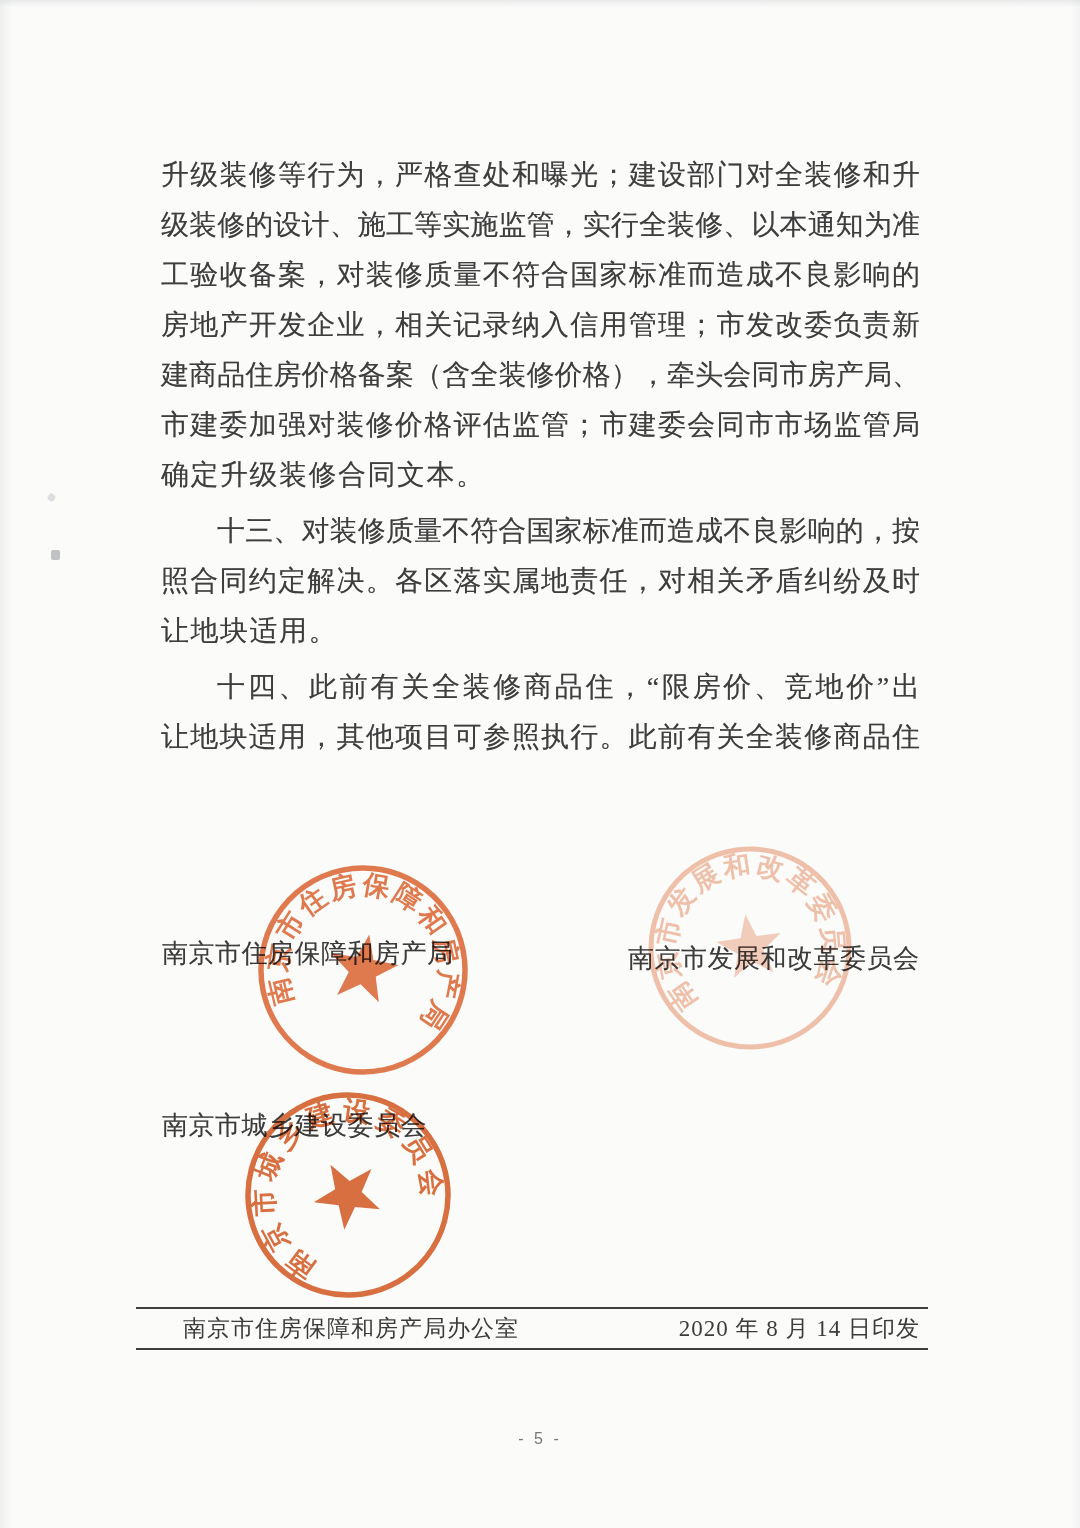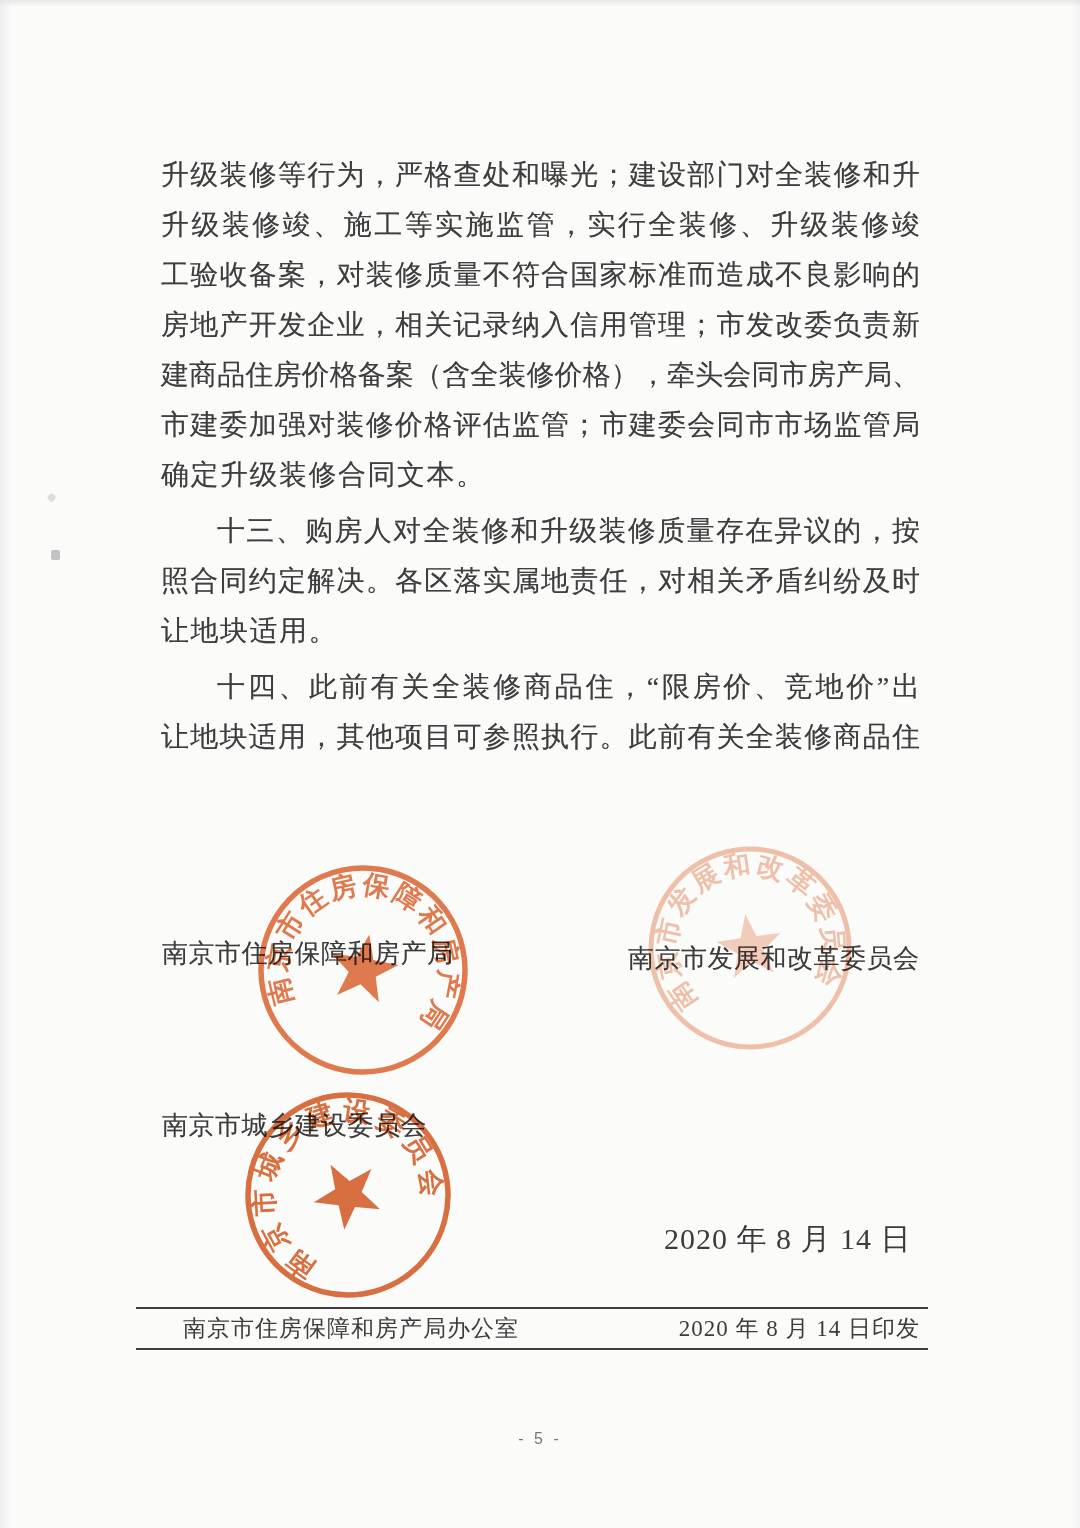--- a/index.html
+++ b/index.html
@@ -79,7 +79,7 @@
 
   <div class="doc-body">
     <div class="line">升级装修等行为，严格查处和曝光；建设部门对全装修和升</div>
-    <div class="line">升级装修竣、施工等实施监管，实行全装修、升级装修竣</div>
+    <div class="line">级装修的设计、施工等实施监管，实行全装修、以本通知为准</div>
     <div class="line">工验收备案，对装修质量不符合国家标准而造成不良影响的</div>
     <div class="line">房地产开发企业，相关记录纳入信用管理；市发改委负责新</div>
     <div class="line">建商品住房价格备案（含全装修价格），牵头会同市房产局、</div>

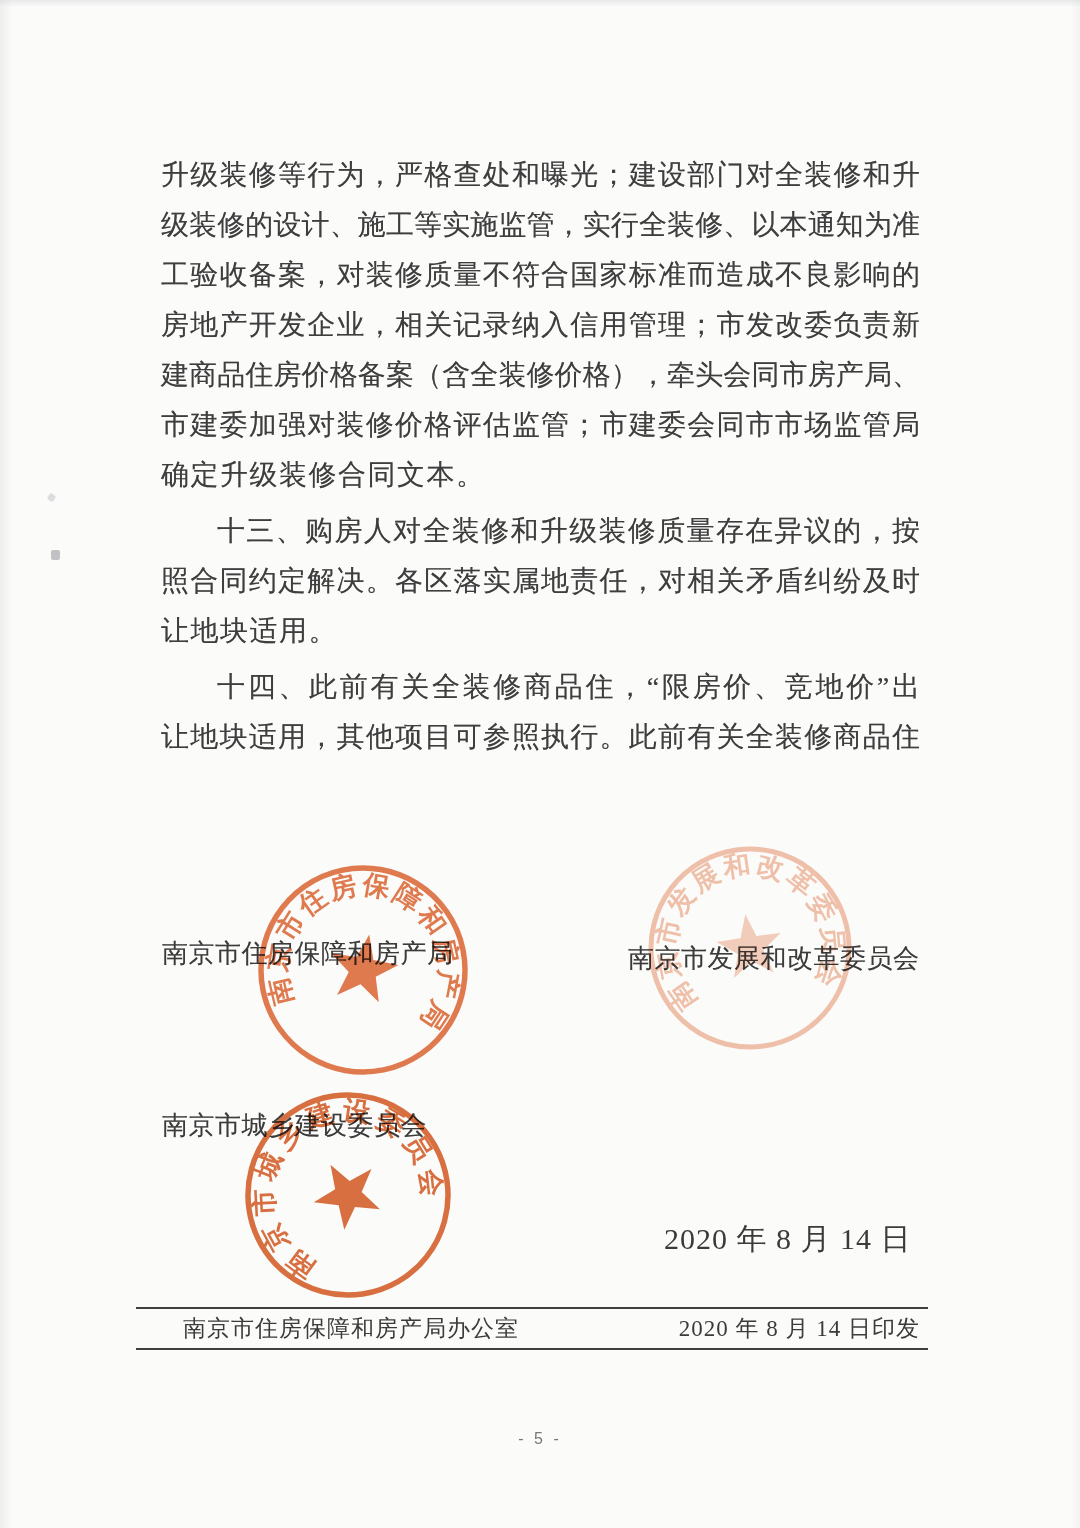--- a/index.html
+++ b/index.html
@@ -85,7 +85,7 @@
     <div class="line">建商品住房价格备案（含全装修价格），牵头会同市房产局、</div>
     <div class="line">市建委加强对装修价格评估监管；市建委会同市市场监管局</div>
     <div class="line end">确定升级装修合同文本。</div>
-    <div class="line indent para">十三、购房人对全装修和升级装修质量存在异议的，按</div>
+    <div class="line indent para">十三、对装修质量不符合国家标准而造成不良影响的，按</div>
     <div class="line">照合同约定解决。各区落实属地责任，对相关矛盾纠纷及时</div>
     <div class="line end">让地块适用。</div>
     <div class="line indent para">十四、此前有关全装修商品住，“限房价、竞地价”出</div>

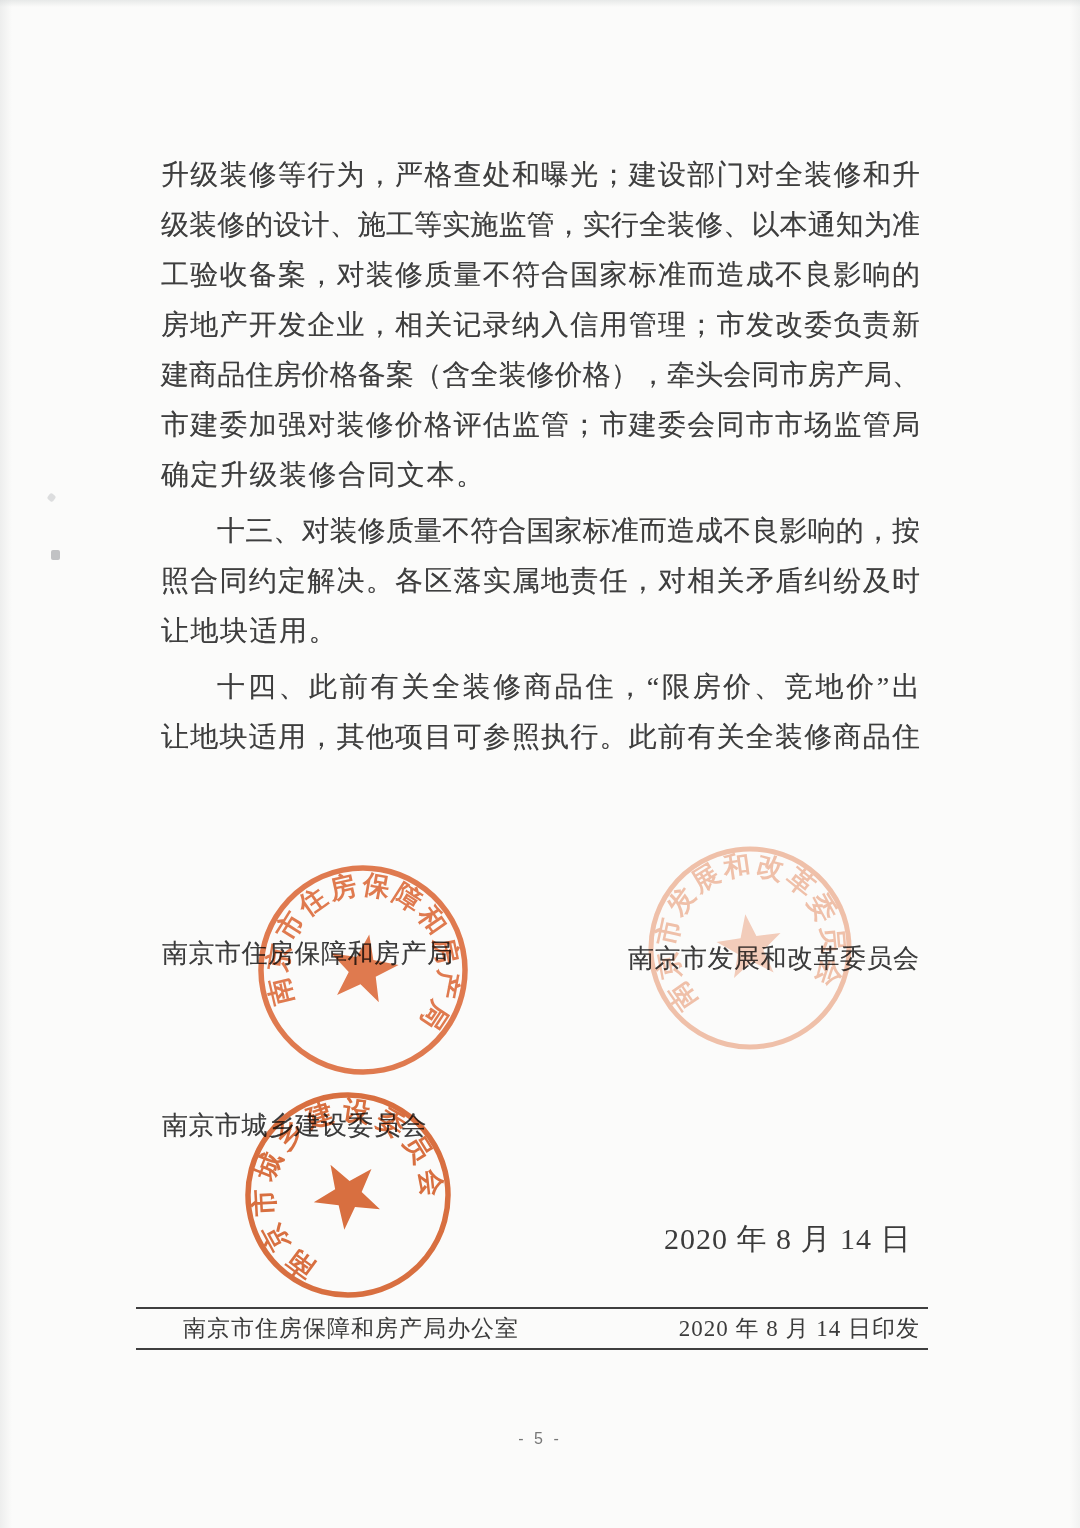--- a/index.html
+++ b/index.html
@@ -95,7 +95,6 @@
   <div class="org-label" id="org1-label">南京市住房保障和房产局</div>
   <div class="org-label" id="org2-label">南京市发展和改革委员会</div>
   <div class="org-label" id="org3-label">南京市城乡建设委员会</div>
-  <div class="sign-date">2020 年 8 月 14 日</div>
 
   <svg class="seal" id="seal1" width="230" height="230" viewBox="-115 -115 230 230">
     <g transform="rotate(10)">

